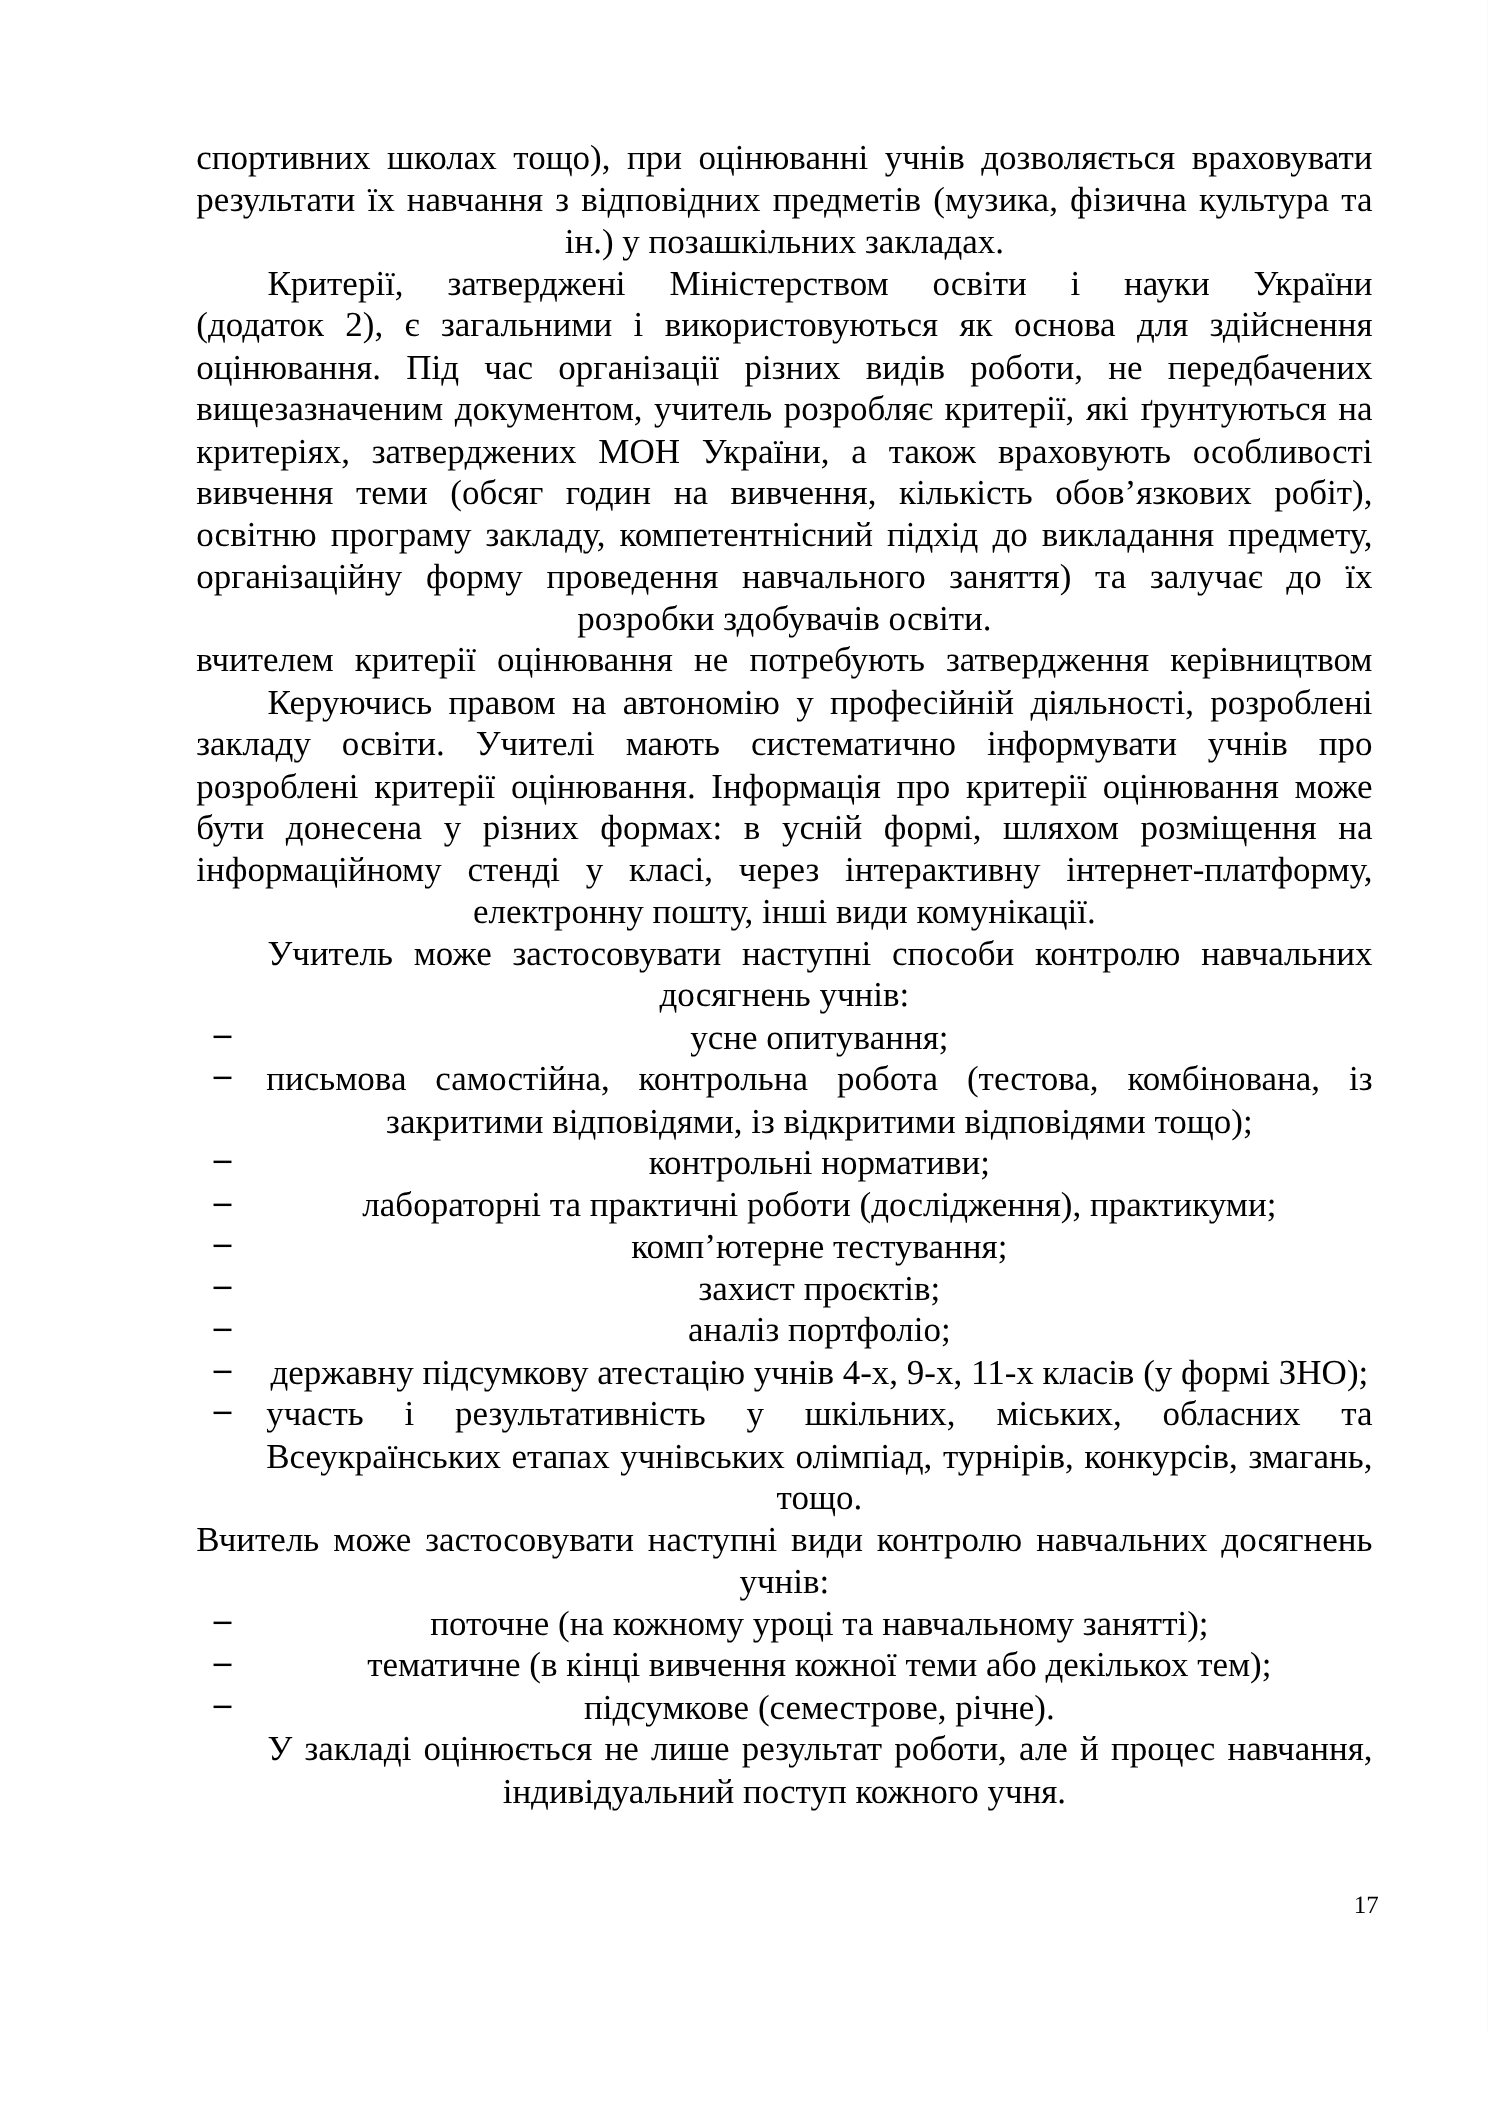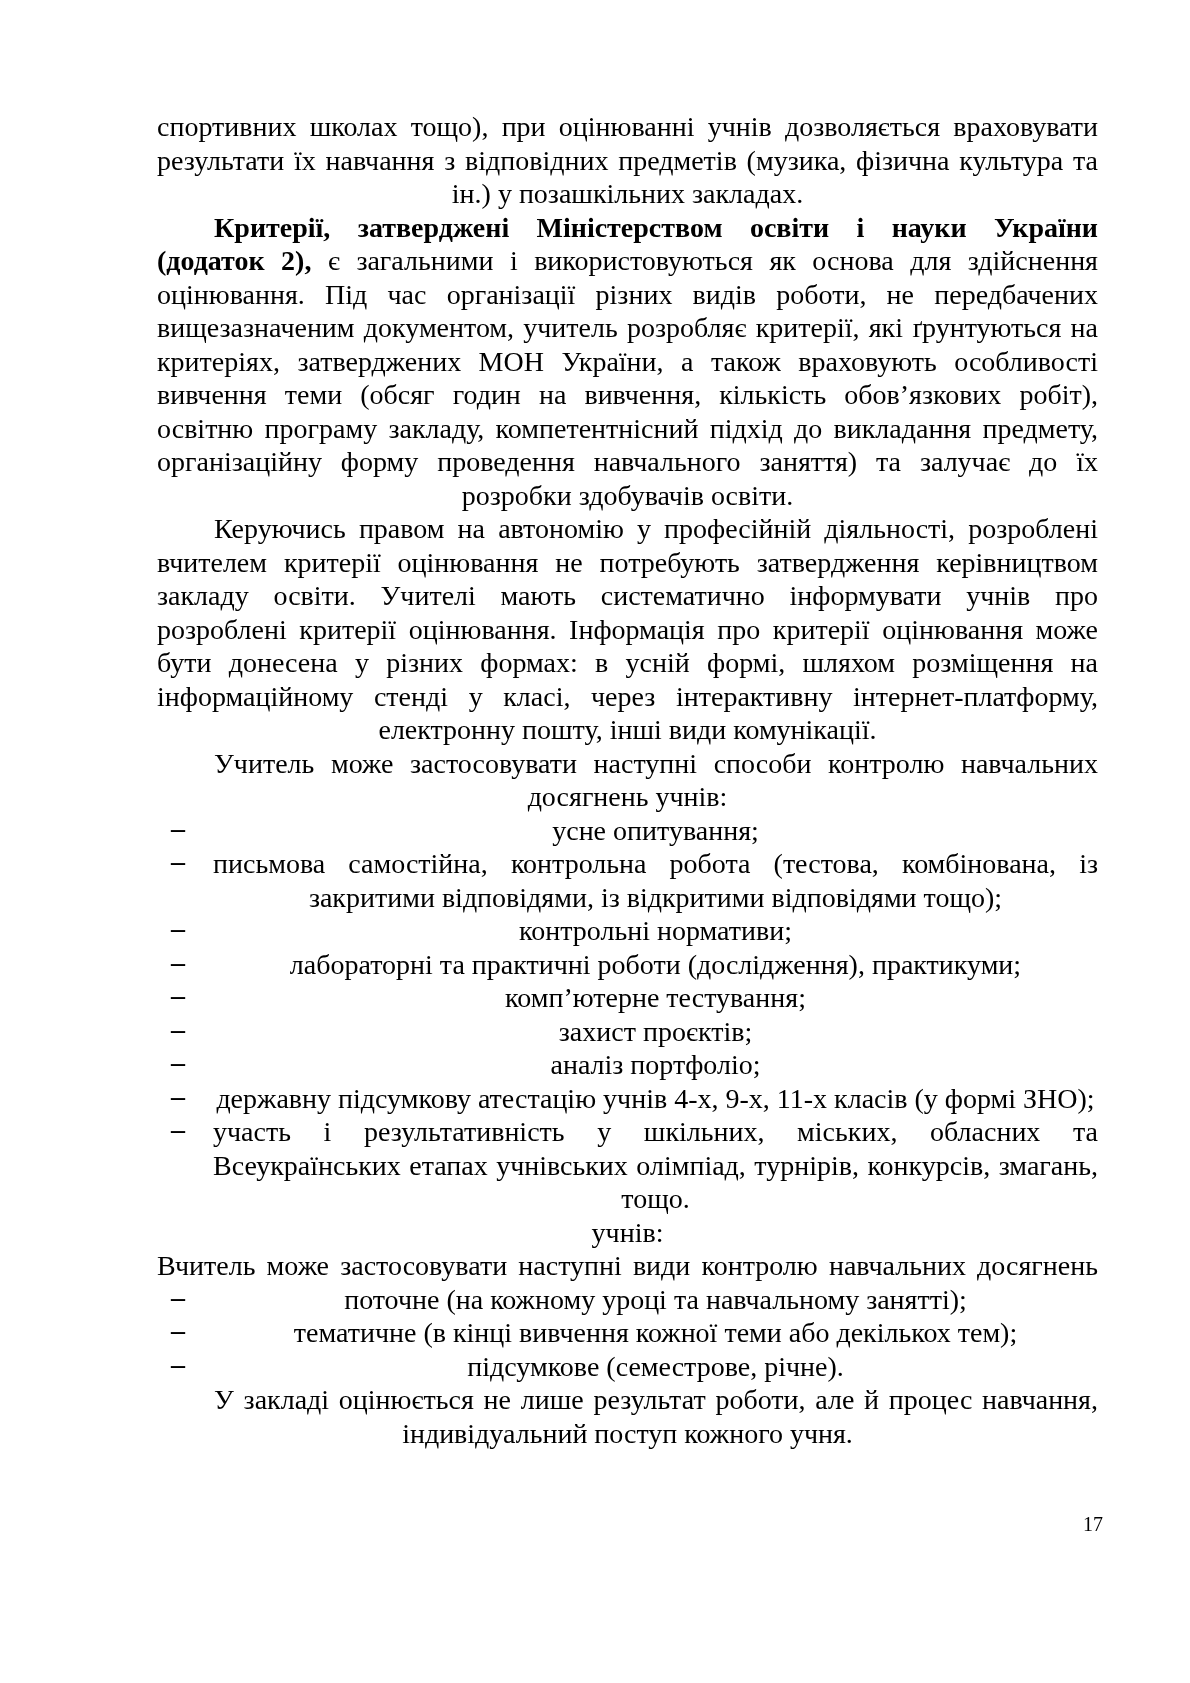--- a/index.html
+++ b/index.html
@@ -30,7 +30,7 @@
     -moz-text-align-last: justify;
   }
   .tline.ind { padding-left: 57px; }
-  .b { font-weight: bold; }
+  .b { font-weight: normal; }
   .li { position: relative; padding-left: 56px; }
   .li .marker {
     position: absolute;

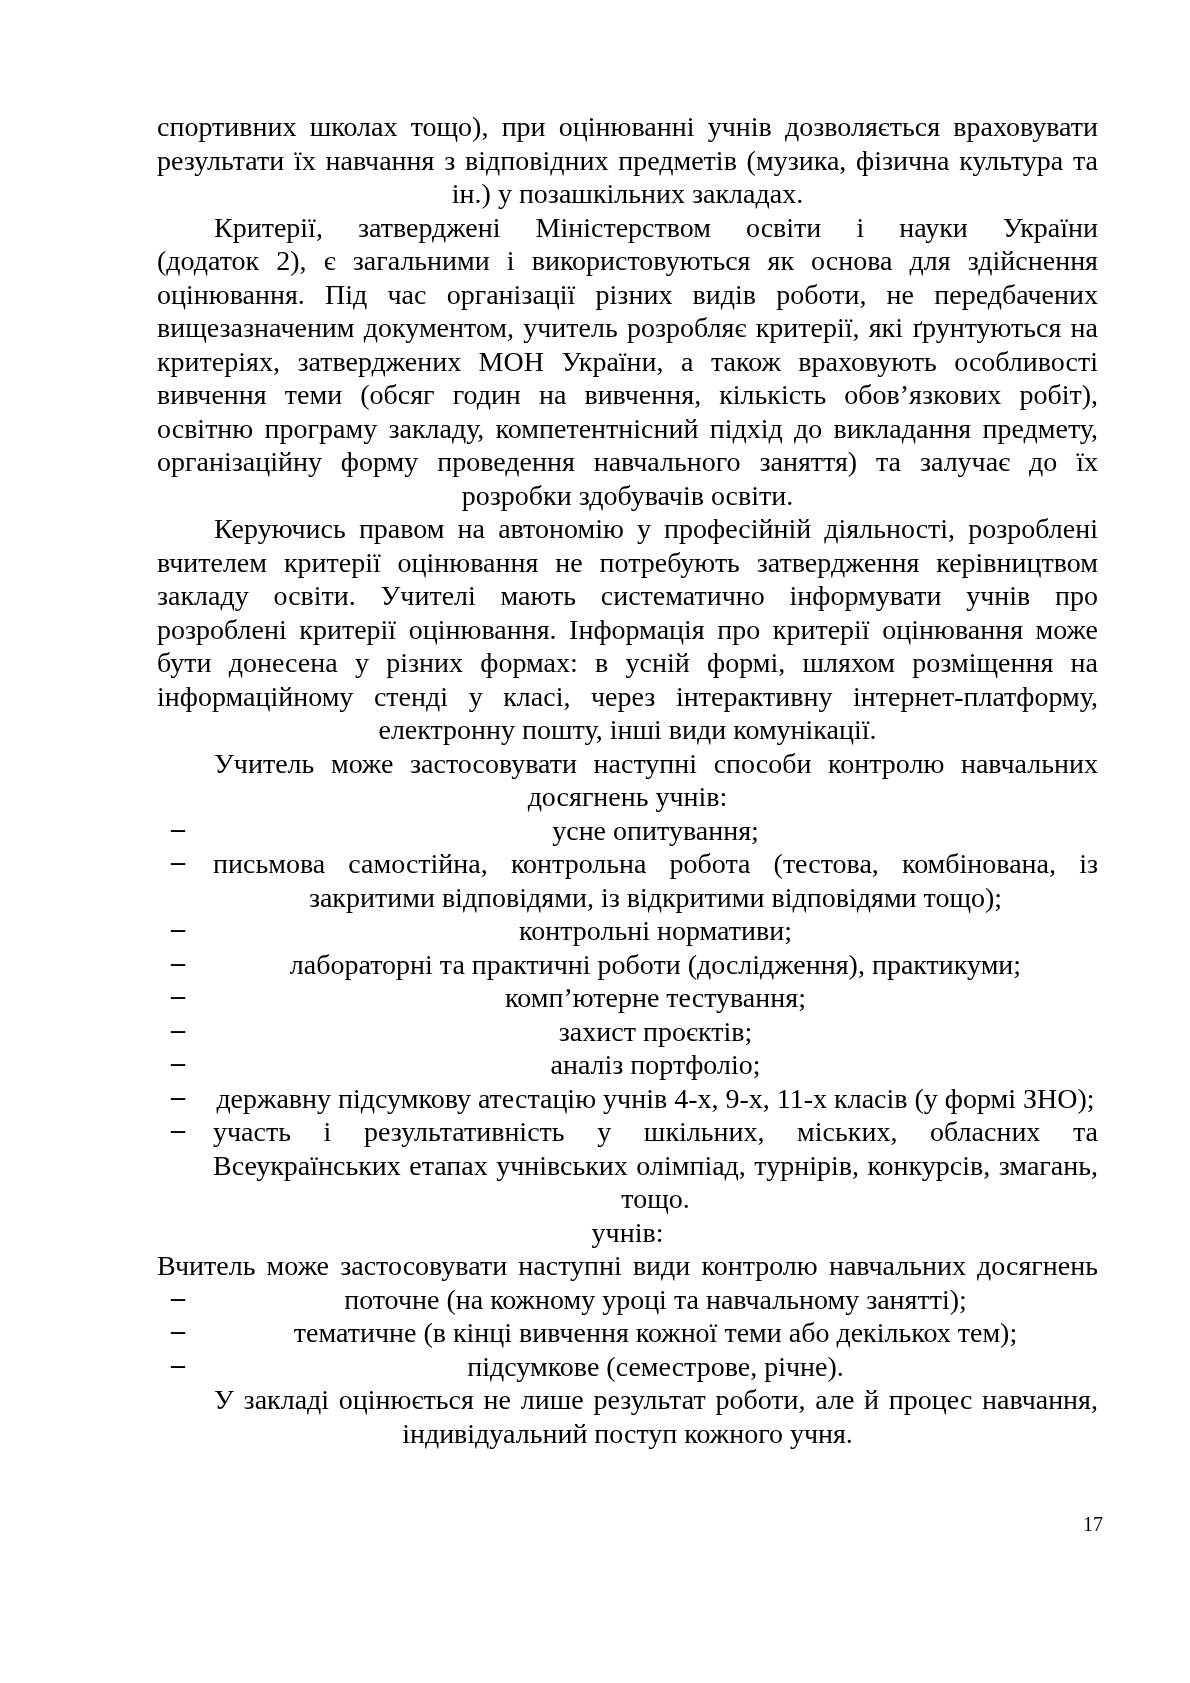--- a/index.html
+++ b/index.html
@@ -70,8 +70,8 @@
         <div class="tline"><span>розробки здобувачів освіти.</span></div>
       </div>
       <div class="para">
+        <div class="tline just"><span>вчителем критерії оцінювання не потребують затвердження керівництвом</span></div>
         <div class="tline just ind"><span>Керуючись правом на автономію у професійній діяльності, розроблені</span></div>
-        <div class="tline just"><span>вчителем критерії оцінювання не потребують затвердження керівництвом</span></div>
         <div class="tline just"><span>закладу освіти. Учителі мають систематично інформувати учнів про</span></div>
         <div class="tline just"><span>розроблені критерії оцінювання. Інформація про критерії оцінювання може</span></div>
         <div class="tline just"><span>бути донесена у різних формах: в усній формі, шляхом розміщення на</span></div>

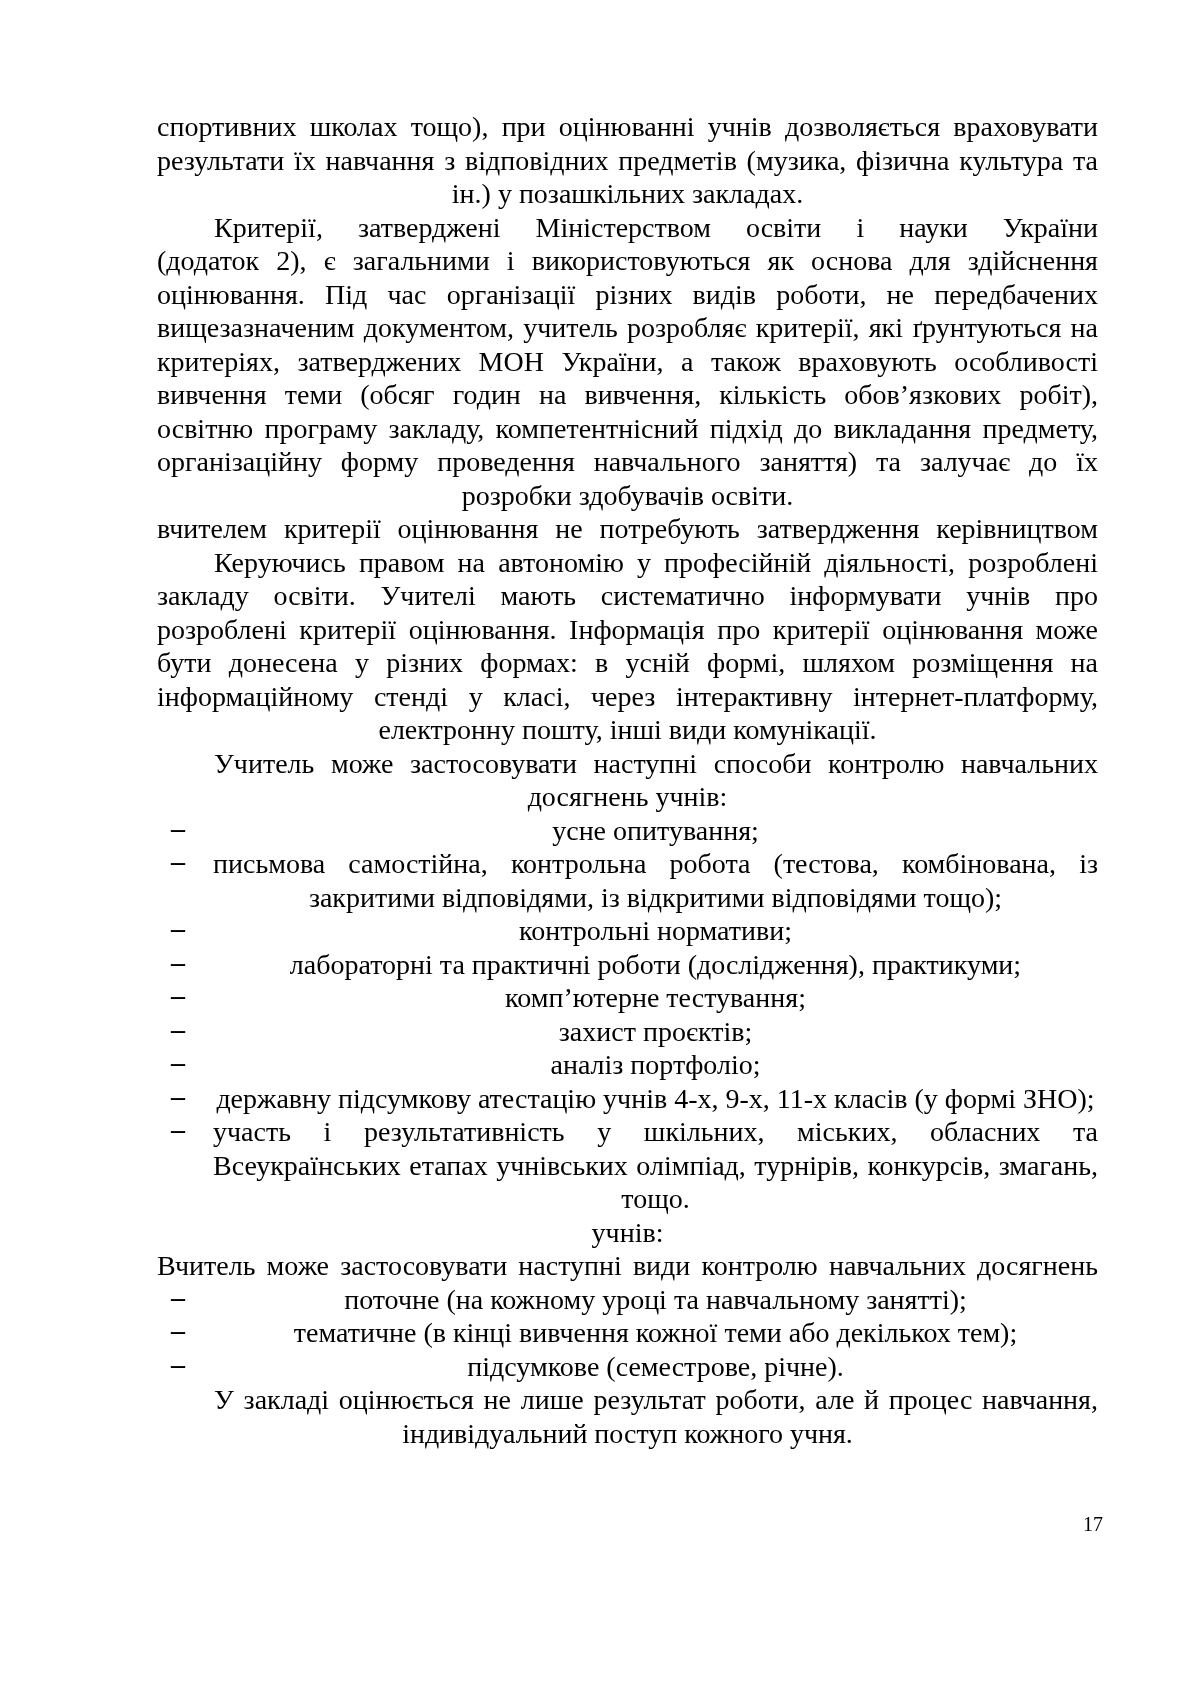--- a/index.html
+++ b/index.html
@@ -122,8 +122,8 @@
         <div class="tline"><span>тощо.</span></div>
       </div>
       <div class="para">
+        <div class="tline just"><span>Вчитель може застосовувати наступні види контролю навчальних досягнень</span></div>
         <div class="tline"><span>учнів:</span></div>
-        <div class="tline just"><span>Вчитель може застосовувати наступні види контролю навчальних досягнень</span></div>
       </div>
       <div class="li">
         <span class="marker">–</span>

